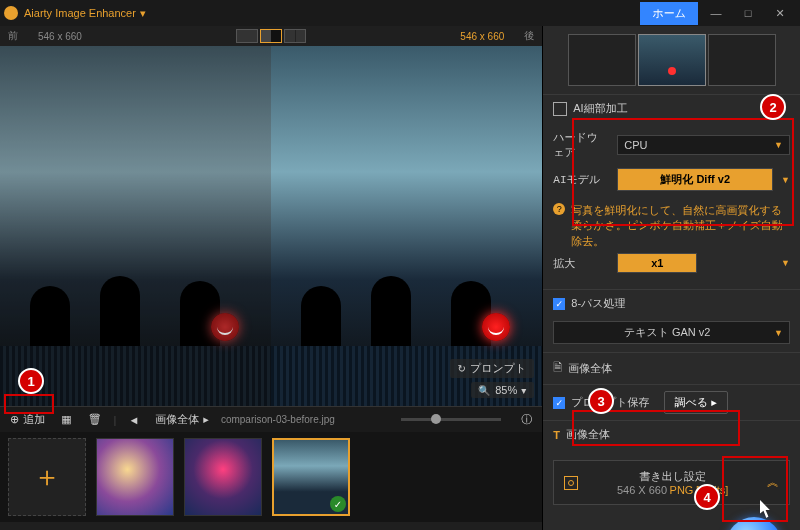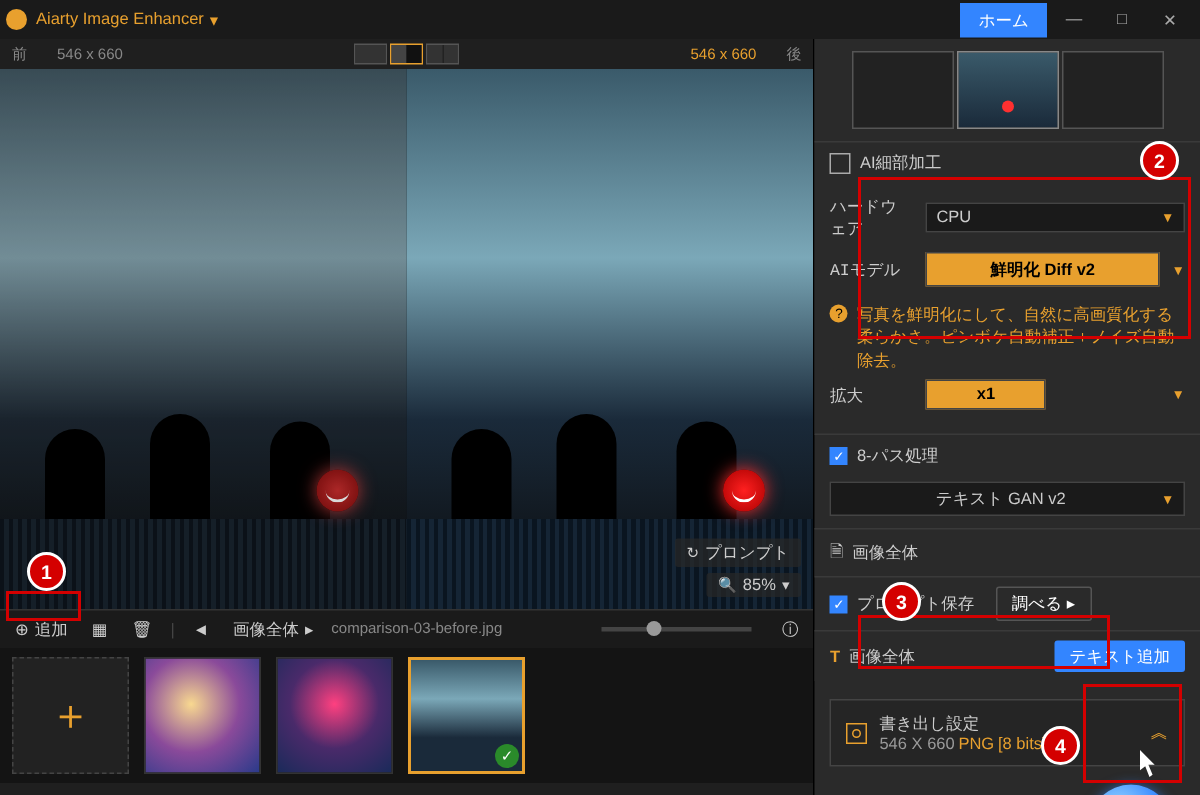--- a/index.html
+++ b/index.html
@@ -240,7 +240,6 @@
         <span class="txt-icon">T</span>
         <span>画像全体</span>
       </div>
-      <div class="btn-blue">テキスト追加</div>
     </div>
 
     <div class="export-box">

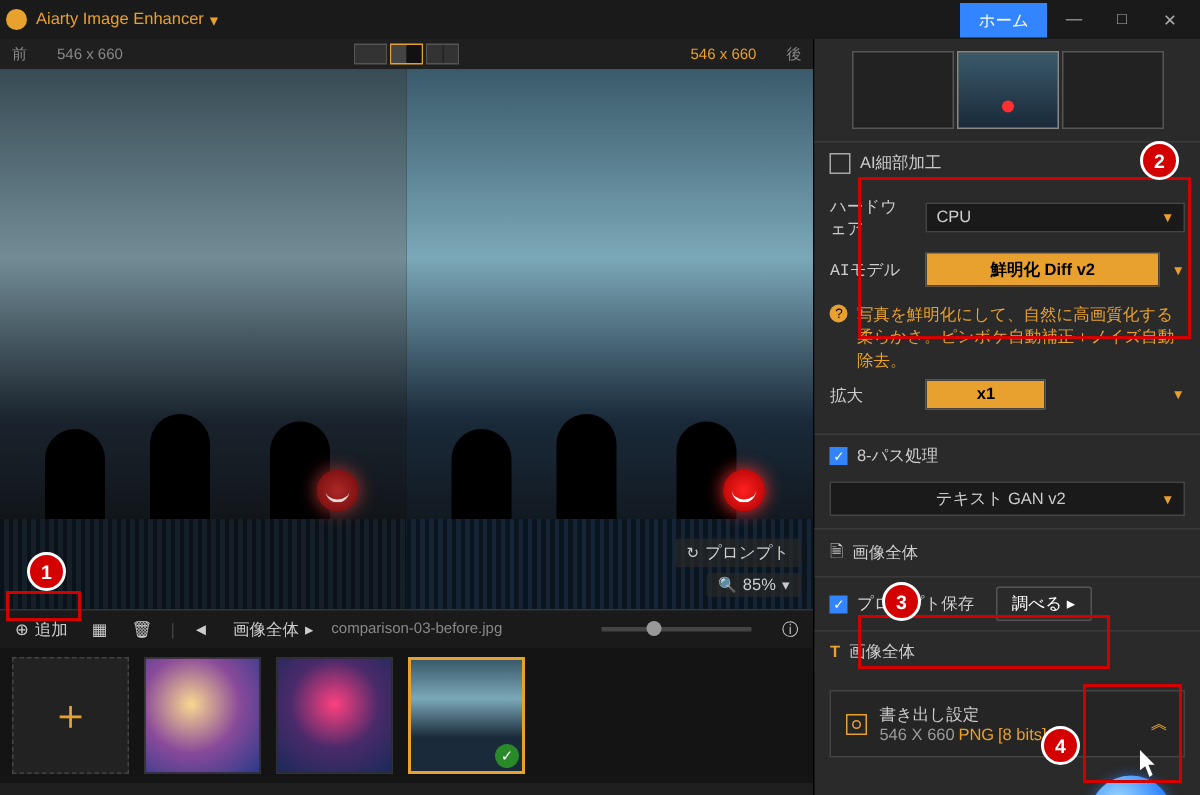--- a/index.html
+++ b/index.html
@@ -71,7 +71,7 @@
 .export-box{margin:12px 10px 0;border:1px solid #444;padding:8px 10px;display:flex;align-items:center;gap:8px;background:#252525;}
 .gear{width:14px;height:14px;border:1px solid #e8a02e;position:relative;}
 .gear::after{content:"";position:absolute;inset:3px;border:1px solid #e8a02e;border-radius:50%;}
-.export-txt{flex:1;font-size:10px;}
+.export-txt{flex:1;text-align:center;font-size:10px;}
 .export-sub{color:#999;font-size:9px;}
 .export-sub .o{color:#e8a02e;}
 .expand{color:#e8a02e;font-size:12px;}

